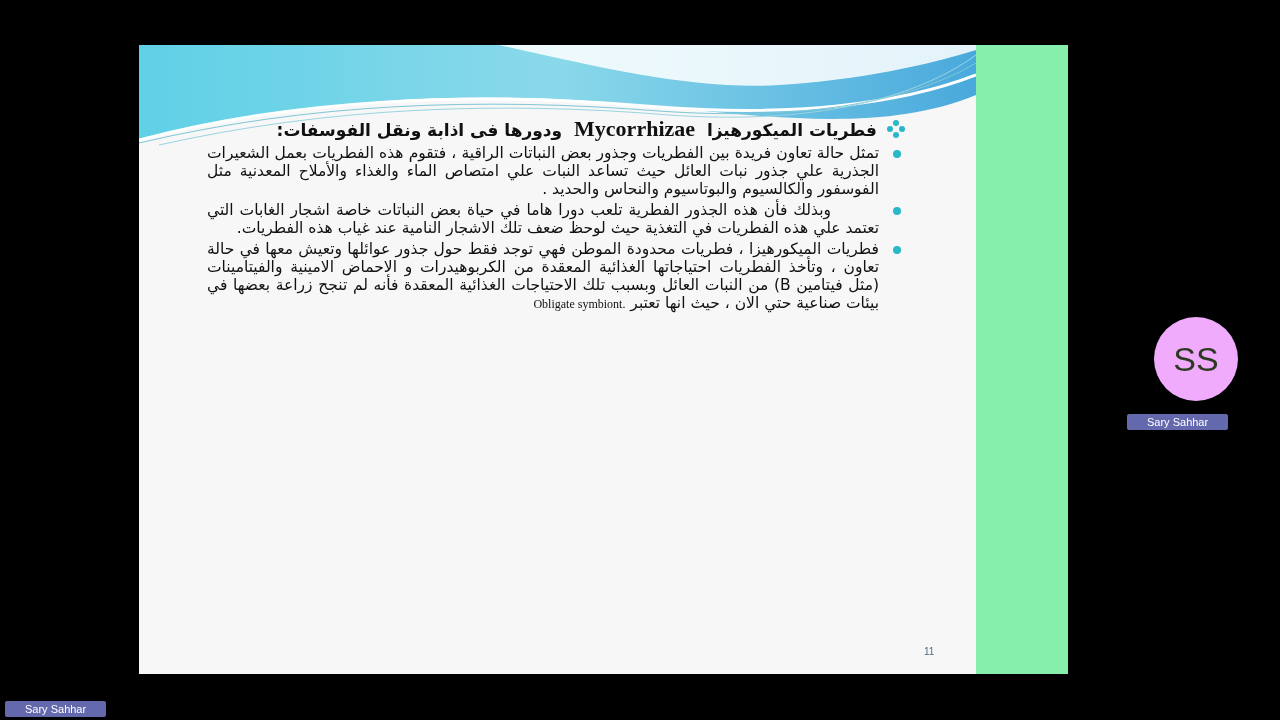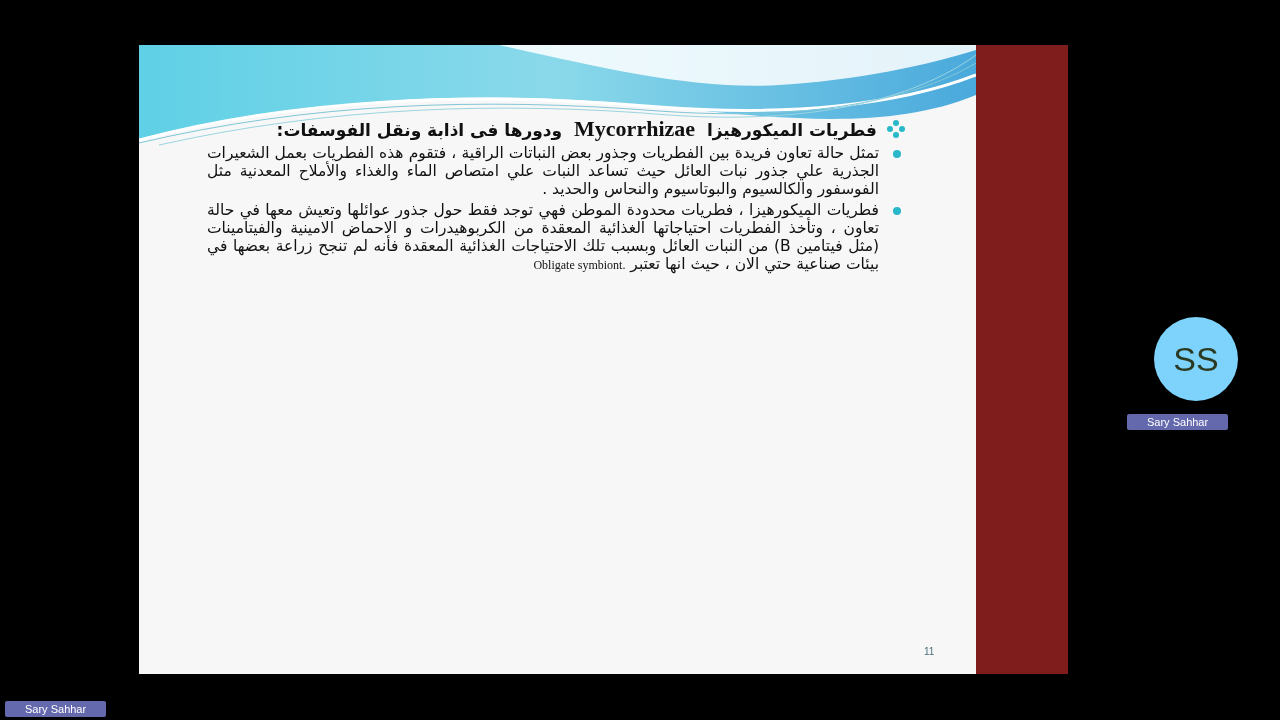--- a/index.html
+++ b/index.html
@@ -4,7 +4,7 @@
   <style>
     html, body { margin:0; padding:0; }
     body { width:1280px; height:720px; background:#000; position:relative; overflow:hidden; font-family:"DejaVu Sans", sans-serif; }
-    .share-area { position:absolute; left:139px; top:45px; width:929px; height:629px; background:#7f1d1d; }
+    .share-area { position:absolute; left:139px; top:45px; width:929px; height:629px; background:#86efac; }
     .slide { position:absolute; left:0; top:0; width:837px; height:629px; background:#f7f7f7; overflow:hidden; }
     .wave { position:absolute; left:0; top:0; width:837px; height:140px; }
     .content { position:absolute; left:50px; top:72px; width:690px; direction:rtl; color:#111; }

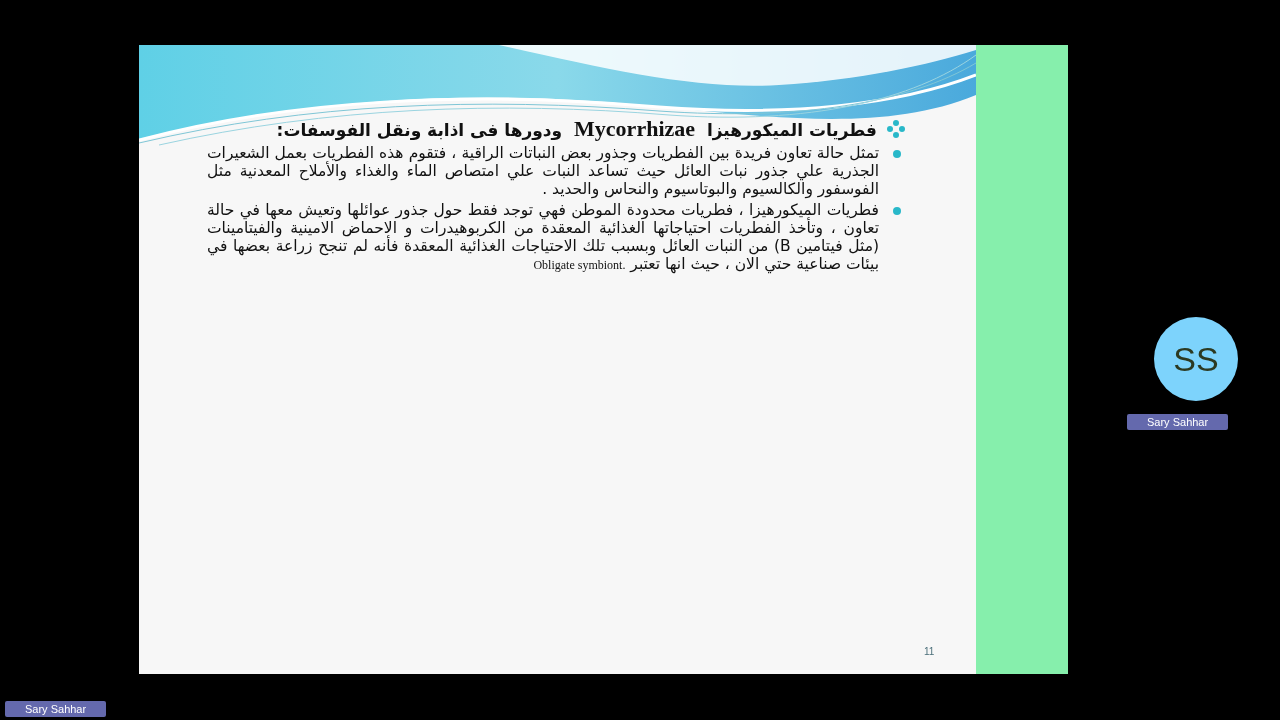--- a/index.html
+++ b/index.html
@@ -59,6 +59,10 @@
         <span>تمثل حالة تعاون فريدة بين الفطريات وجذور بعض النباتات الراقية ، فتقوم هذه الفطريات بعمل الشعيرات الجذرية علي جذور نبات العائل حيث تساعد النبات علي امتصاص الماء والغذاء والأملاح المعدنية مثل الفوسفور والكالسيوم والبوتاسيوم والنحاس والحديد .</span>
       </div>
 
+      <div class="bullet">
+        <span class="dot"></span>
+        <span class="indent">وبذلك فأن هذه الجذور الفطرية تلعب دورا هاما في حياة بعض النباتات خاصة اشجار الغابات التي تعتمد علي هذه الفطريات في التغذية حيث لوحظ ضعف تلك الاشجار النامية عند غياب هذه الفطريات.</span>
+      </div>
 
       <div class="bullet">
         <span class="dot"></span>

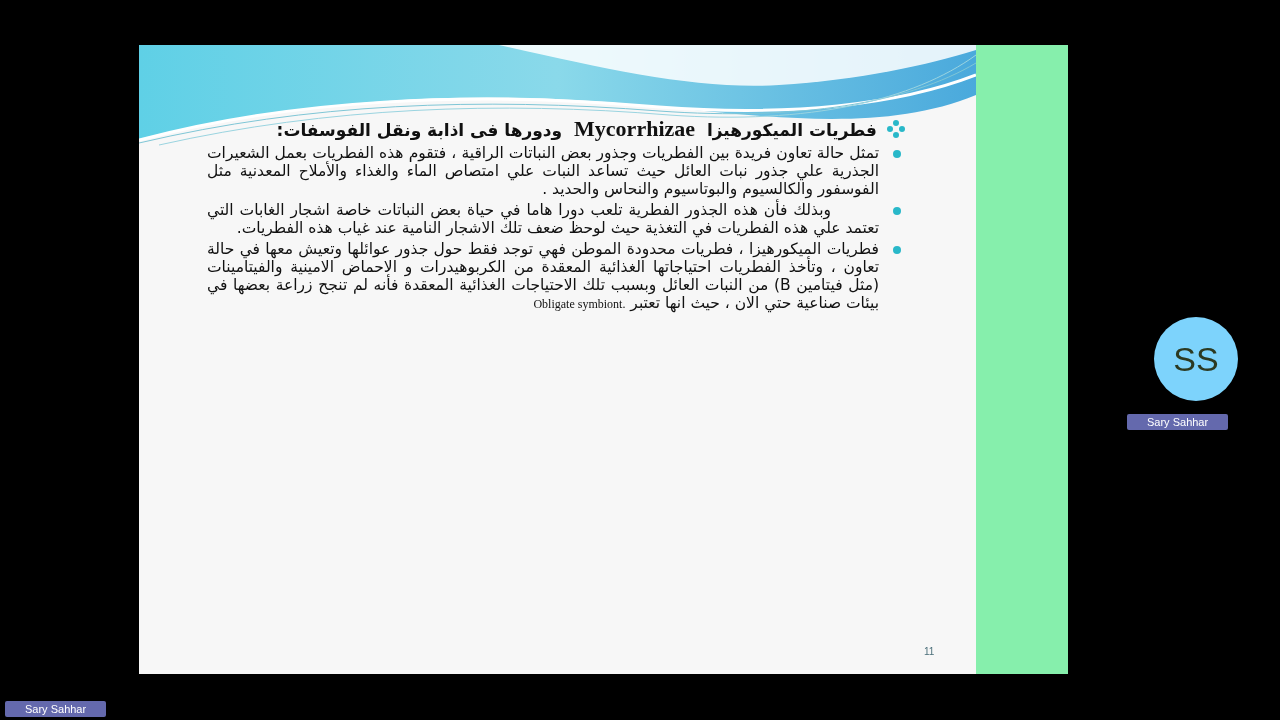--- a/index.html
+++ b/index.html
@@ -16,7 +16,7 @@
     .bullet .latin { font-family:"Liberation Serif", serif; font-size:12px; }
     .indent { padding-right:48px; }
     .page-num { position:absolute; left:785px; top:601px; font-size:10px; color:#4b6f7a; font-family:"Liberation Sans", sans-serif;text-align:right; }
-    .avatar { position:absolute; left:1154px; top:317px; width:84px; height:84px; border-radius:50%; background:#7dd3fc; display:flex; align-items:center; justify-content:center; font-family:"Liberation Sans", sans-serif; font-size:34px; color:#2c3a22; }
+    .avatar { position:absolute; left:1154px; top:317px; width:84px; height:84px; border-radius:50%; background:#f0abfc; display:flex; align-items:center; justify-content:center; font-family:"Liberation Sans", sans-serif; font-size:34px; color:#2c3a22; }
     .name-tag { position:absolute; background:#6469ad; color:#fff; font-family:"Liberation Sans", sans-serif; font-size:11px; padding:2px 20px; border-radius:2px; line-height:12px; }
     .name-tag.side { left:1127px; top:414px; }
     .name-tag.bottom { left:5px; top:701px; }

